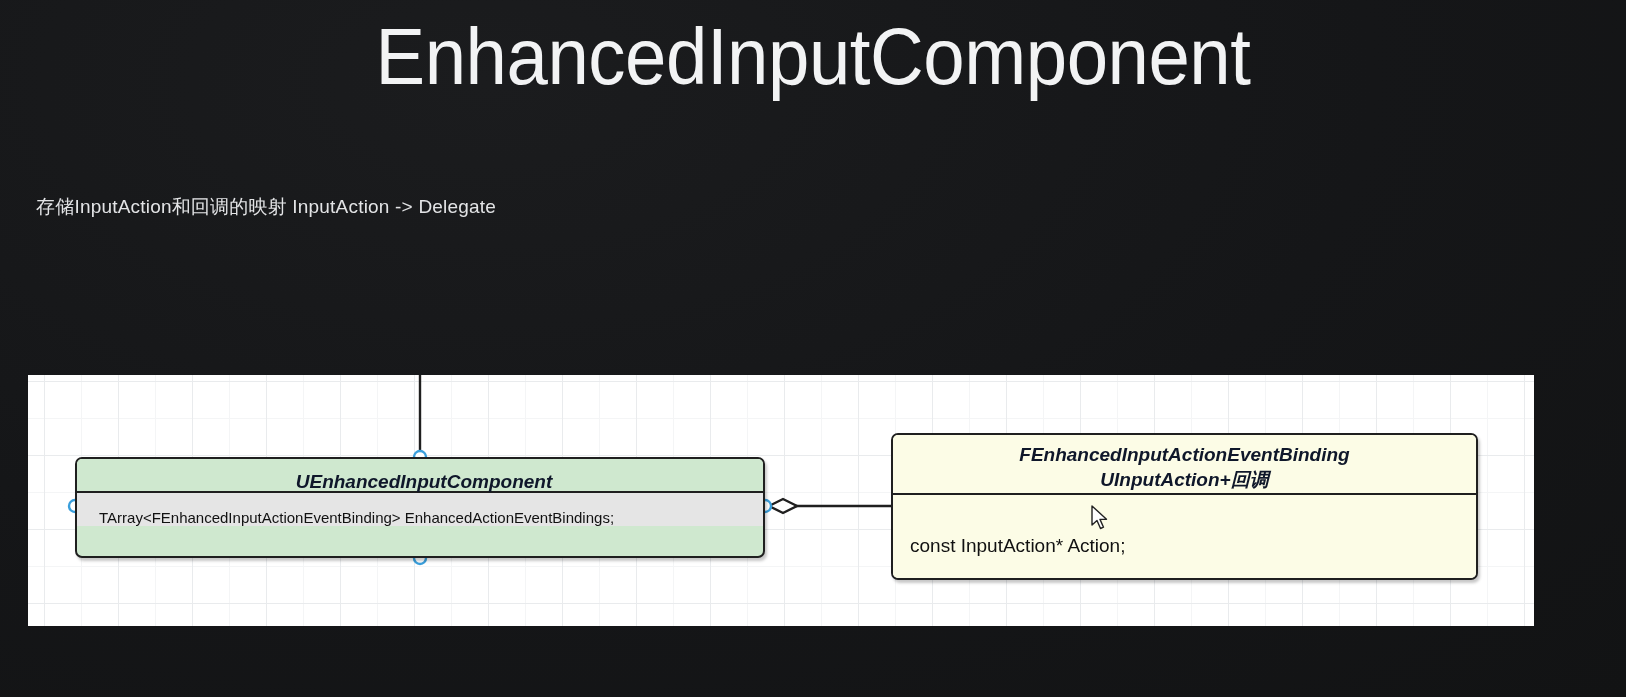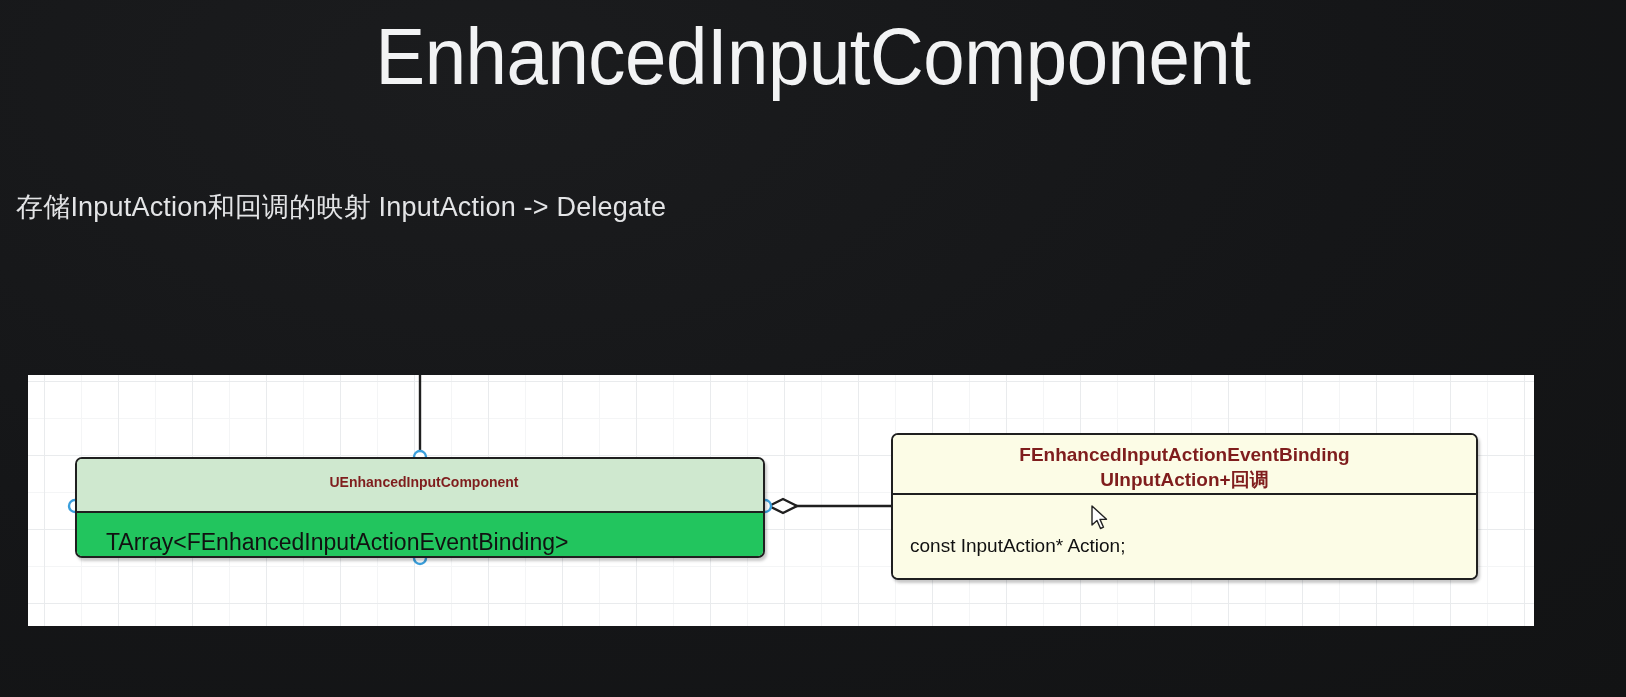--- a/index.html
+++ b/index.html
@@ -44,10 +44,10 @@
   
   #subtitle {
     position: absolute;
-    left: 16px;
+    left: 36px;
     top: 178px;
     color: #e3e4e6;
-    font-size: 27px;
+    font-size: 19px;
     font-weight: 300;
     line-height: 58px;
     letter-spacing: 0.2px;

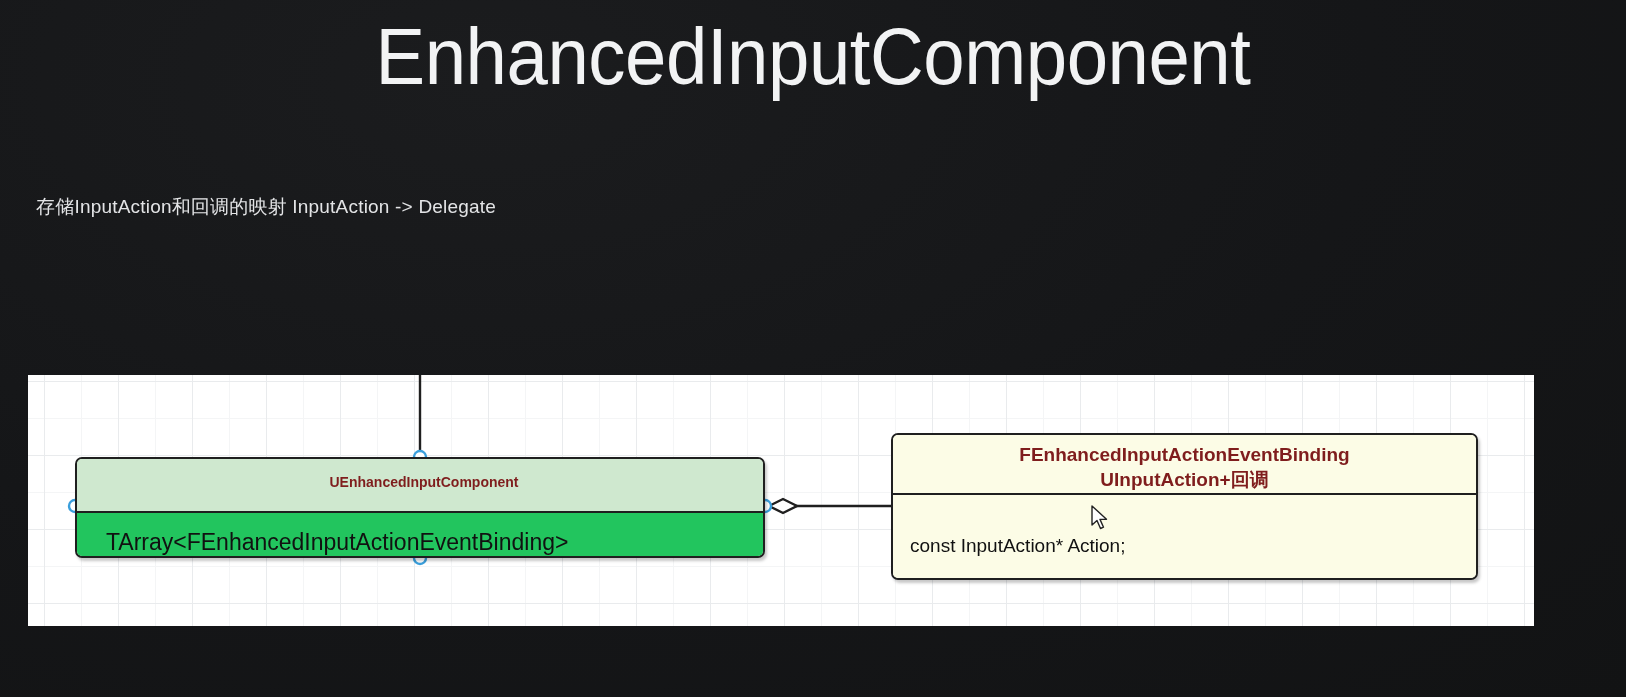--- a/index.html
+++ b/index.html
@@ -88,8 +88,9 @@
   .uml-header {
     text-align: center;
     font-weight: bold;
-    color: #7f1d1d;
+    color: #0f172a;
     box-sizing: border-box;
+    font-style: italic;
   }
   .uml-divider {
     height: 2px;

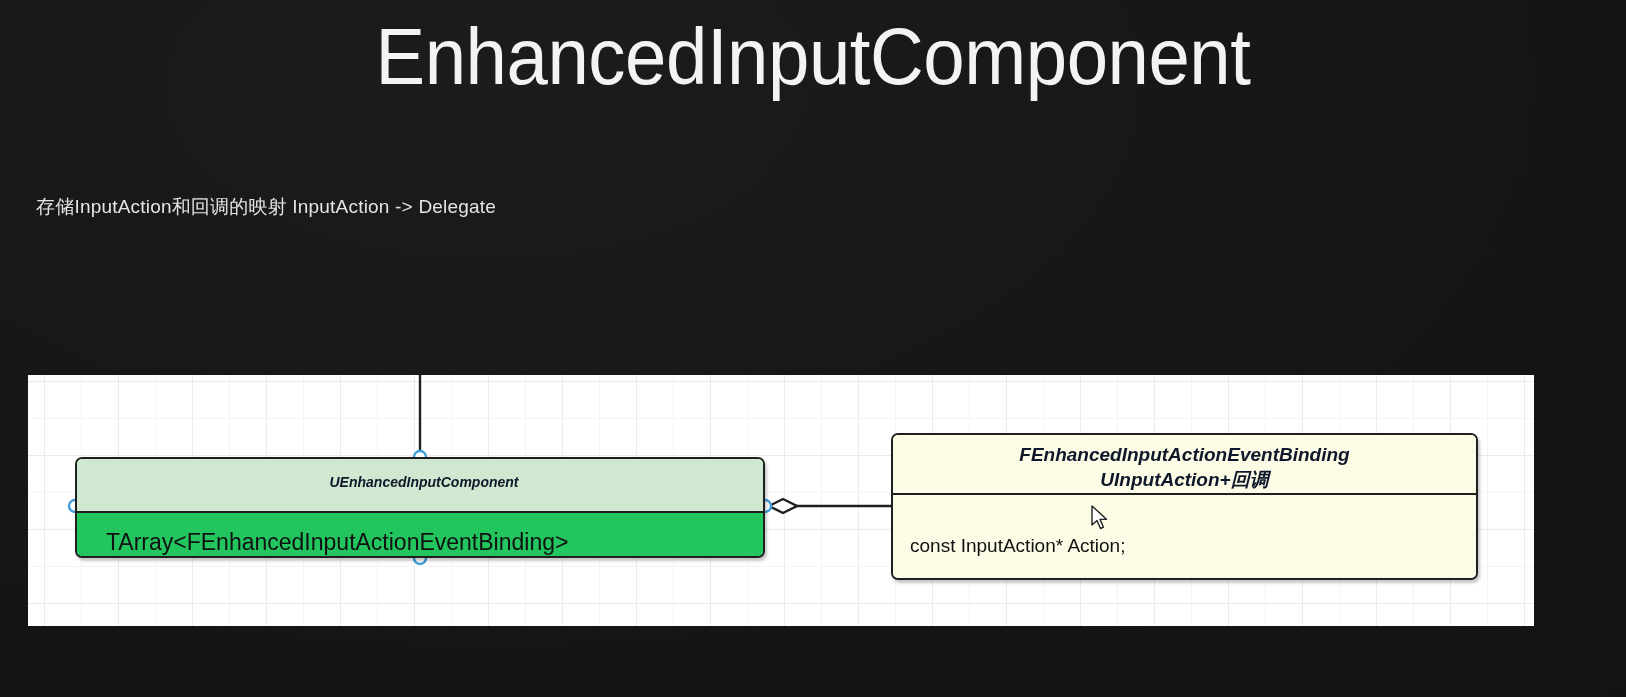--- a/index.html
+++ b/index.html
@@ -111,9 +111,9 @@
     background: #cfe8cf;
   }
   #box-component .uml-header {
-    height: 52px;
+    height: 32px;
     line-height: 46px;
-    font-size: 14px;
+    font-size: 19px;
     background: #cfe8cf;
     padding-left: 8px;
   }

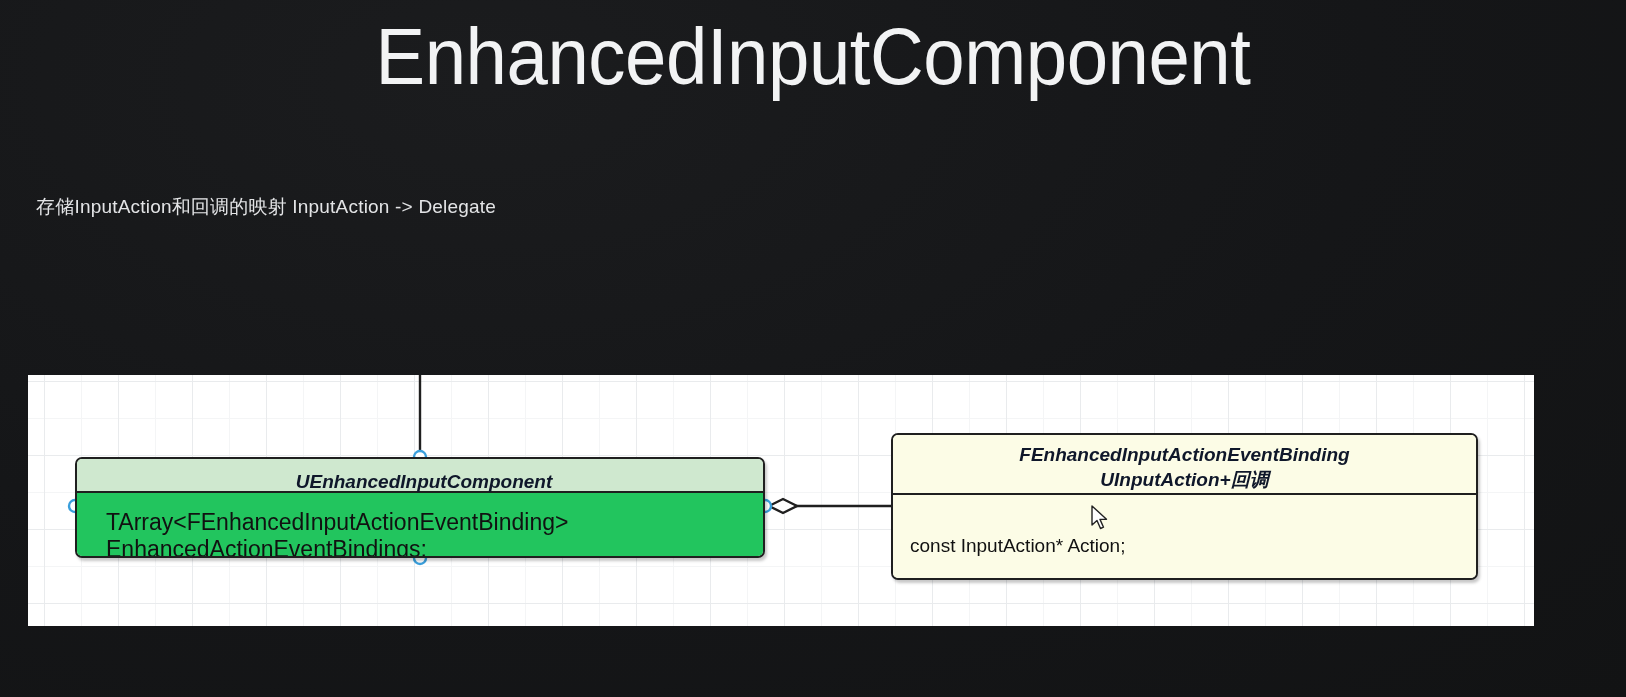--- a/index.html
+++ b/index.html
@@ -118,9 +118,9 @@
     padding-left: 8px;
   }
   #box-component .uml-body {
-    font-size: 23px;
-    padding: 16px 0 0 29px;
-    background: #22c55e;
+    font-size: 15px;
+    padding: 16px 0 0 22px;
+    background: #e5e5e5;
   }
 
   

